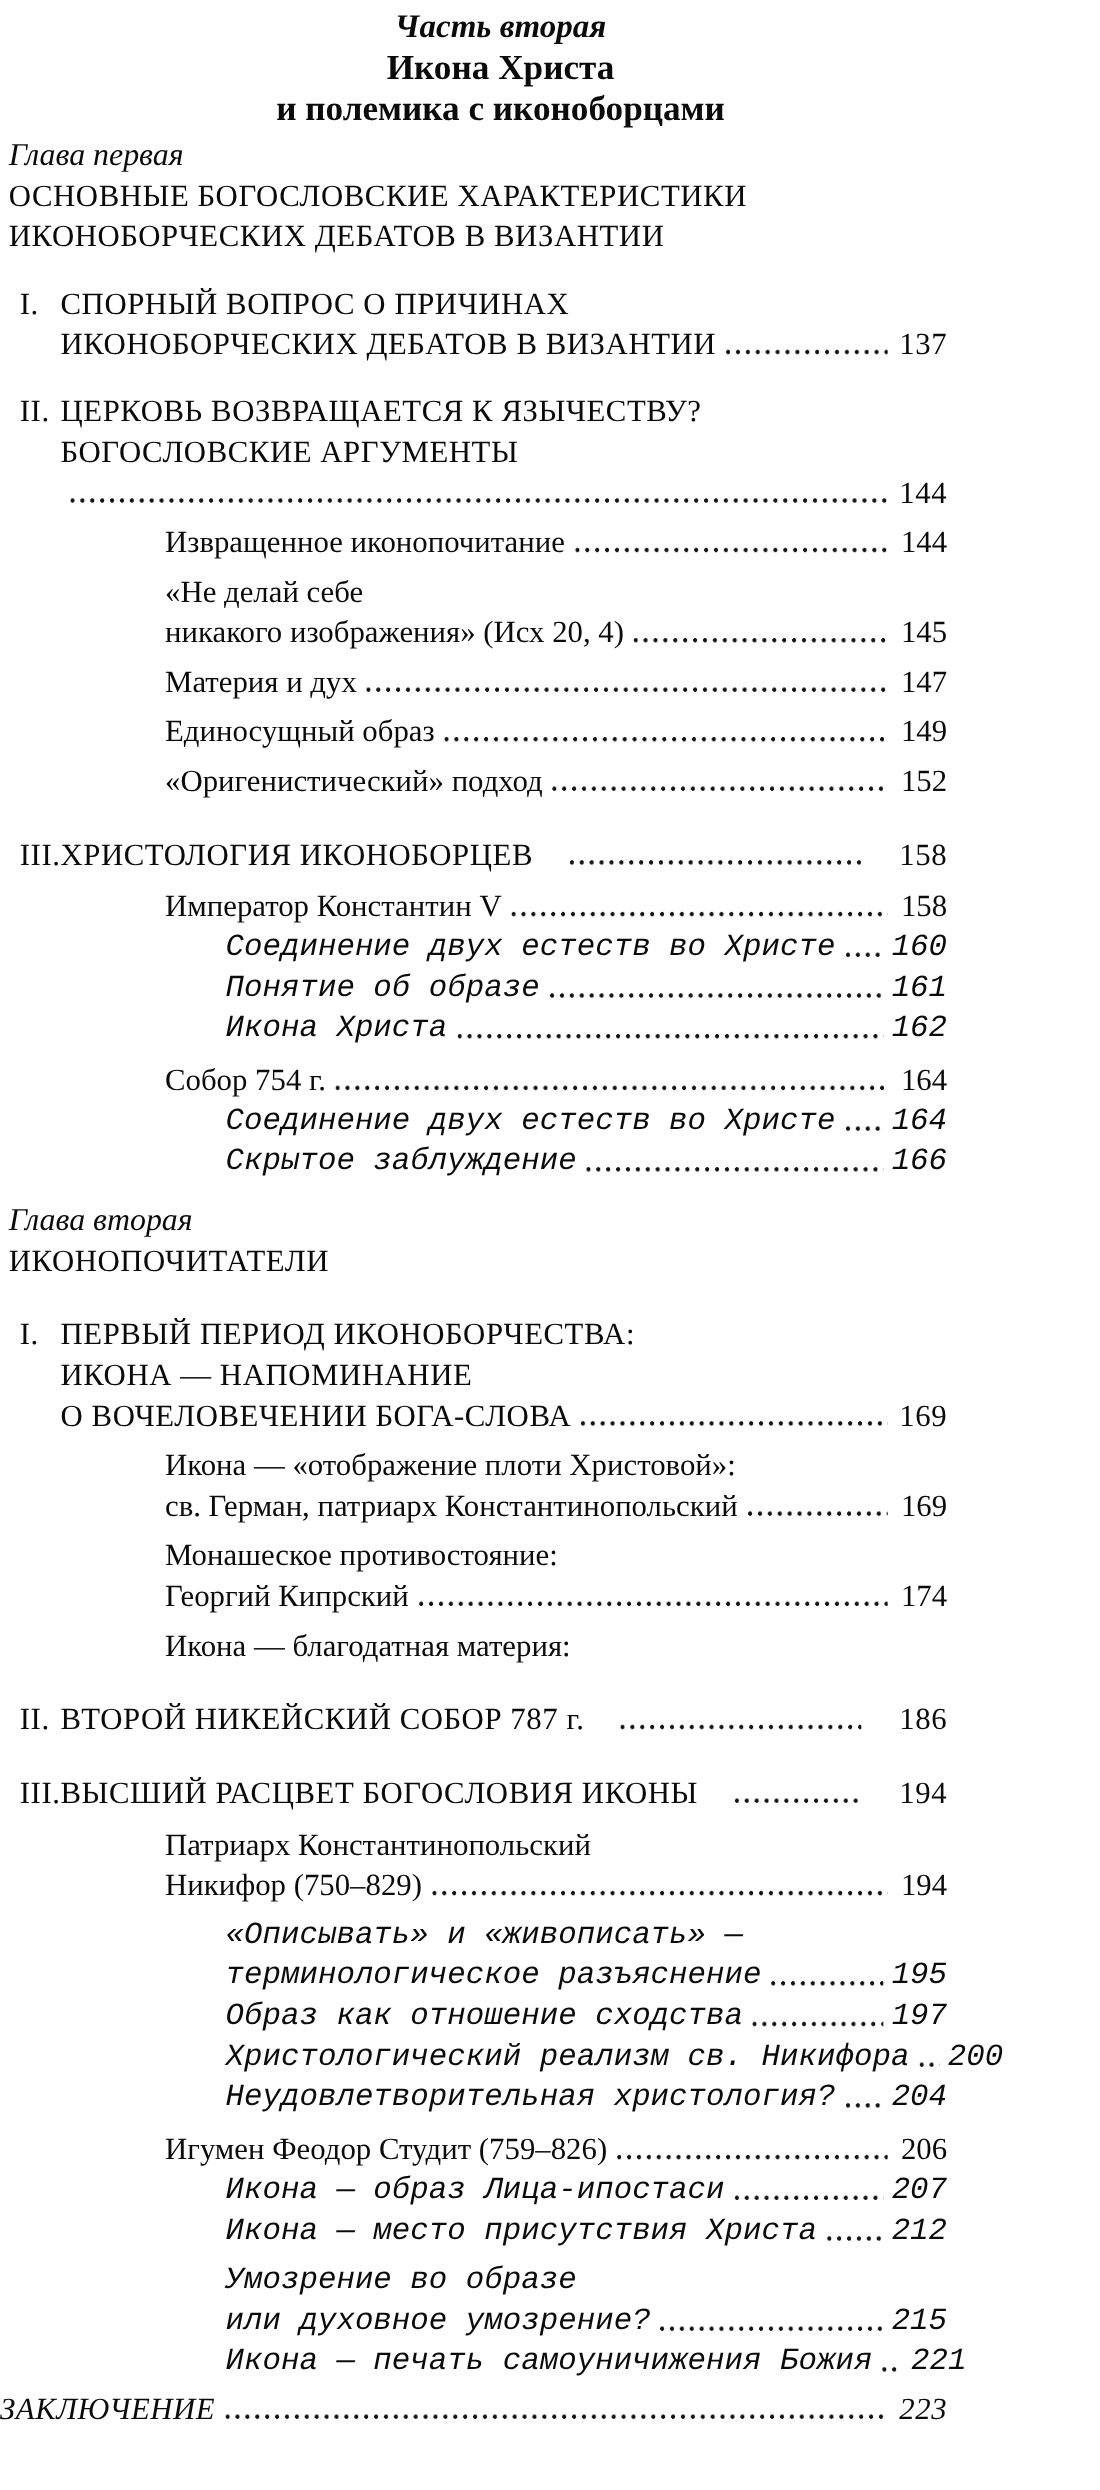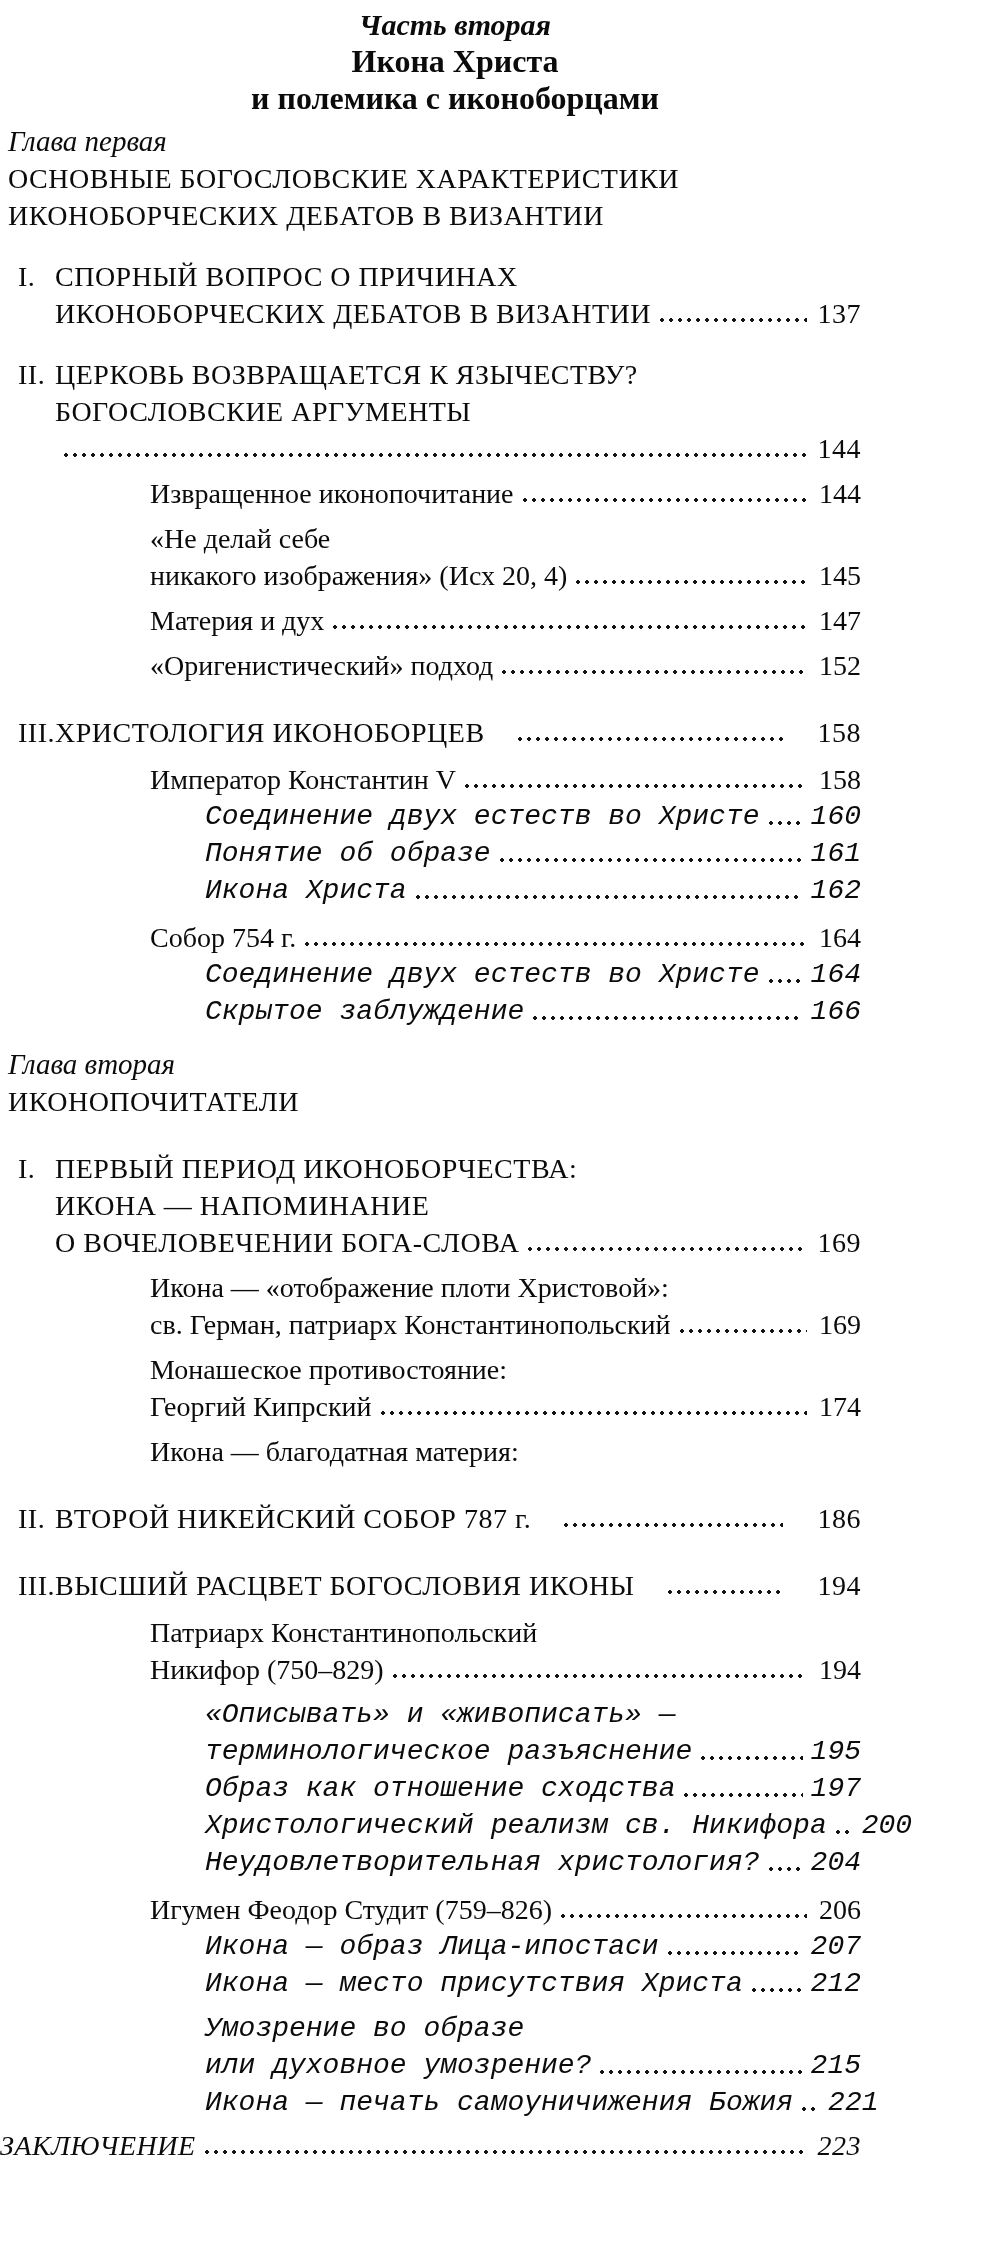--- a/index.html
+++ b/index.html
@@ -116,6 +116,11 @@
     <span class="pg">147</span>
   </div>
   <div class="row l2 last mt8">
+    <span class="txt">Единосущный образ</span>
+    <span class="dots"></span>
+    <span class="pg">149</span>
+  </div>
+  <div class="row l2 last mt8">
     <span class="txt">«Оригенистический» подход</span>
     <span class="dots"></span>
     <span class="pg">152</span>

